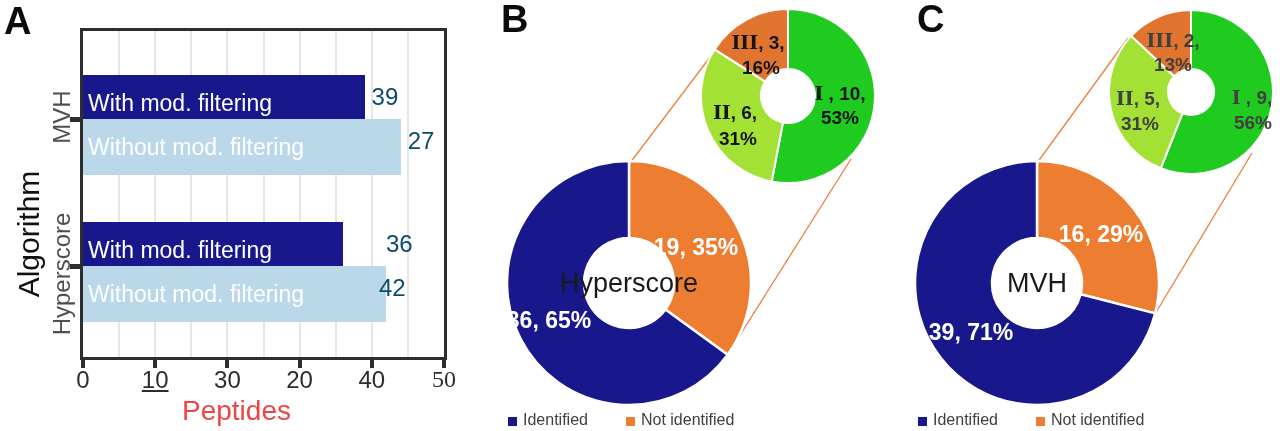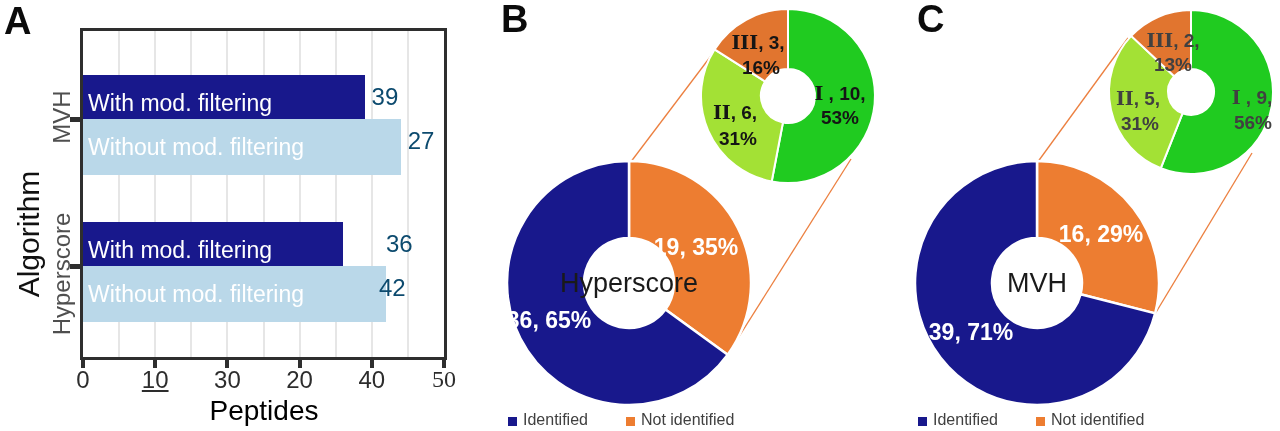--- a/index.html
+++ b/index.html
@@ -28,7 +28,7 @@
   .ytick-mark{position:absolute;width:12px;height:5px;background:#2e2e2e;left:70px;}
   .ycat-label{position:absolute;font-size:24px;color:#4f4f4f;white-space:nowrap;
     transform:translate(-50%,-50%) rotate(-90deg);}
-  #xlabelA{left:182px;top:395px;width:164px;text-align:center;font-size:28px;color:#000000;}
+  #xlabelA{left:182px;top:395px;width:164px;text-align:left;font-size:28px;color:#ef4444;}
   #ylabelA{left:29px;top:234px;font-size:30px;color:#111;white-space:nowrap;
     transform:translate(-50%,-50%) rotate(-90deg);}
   

